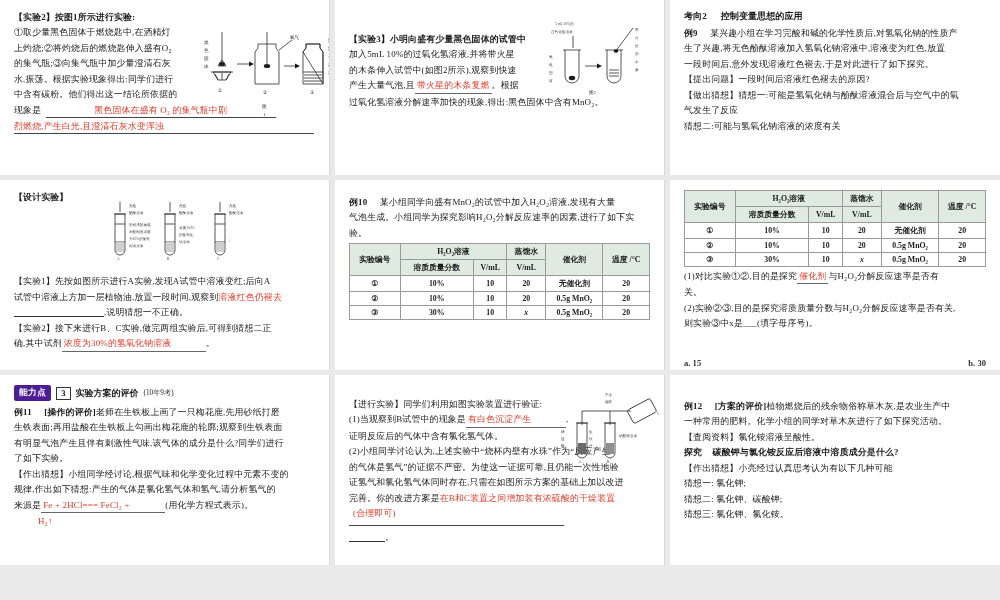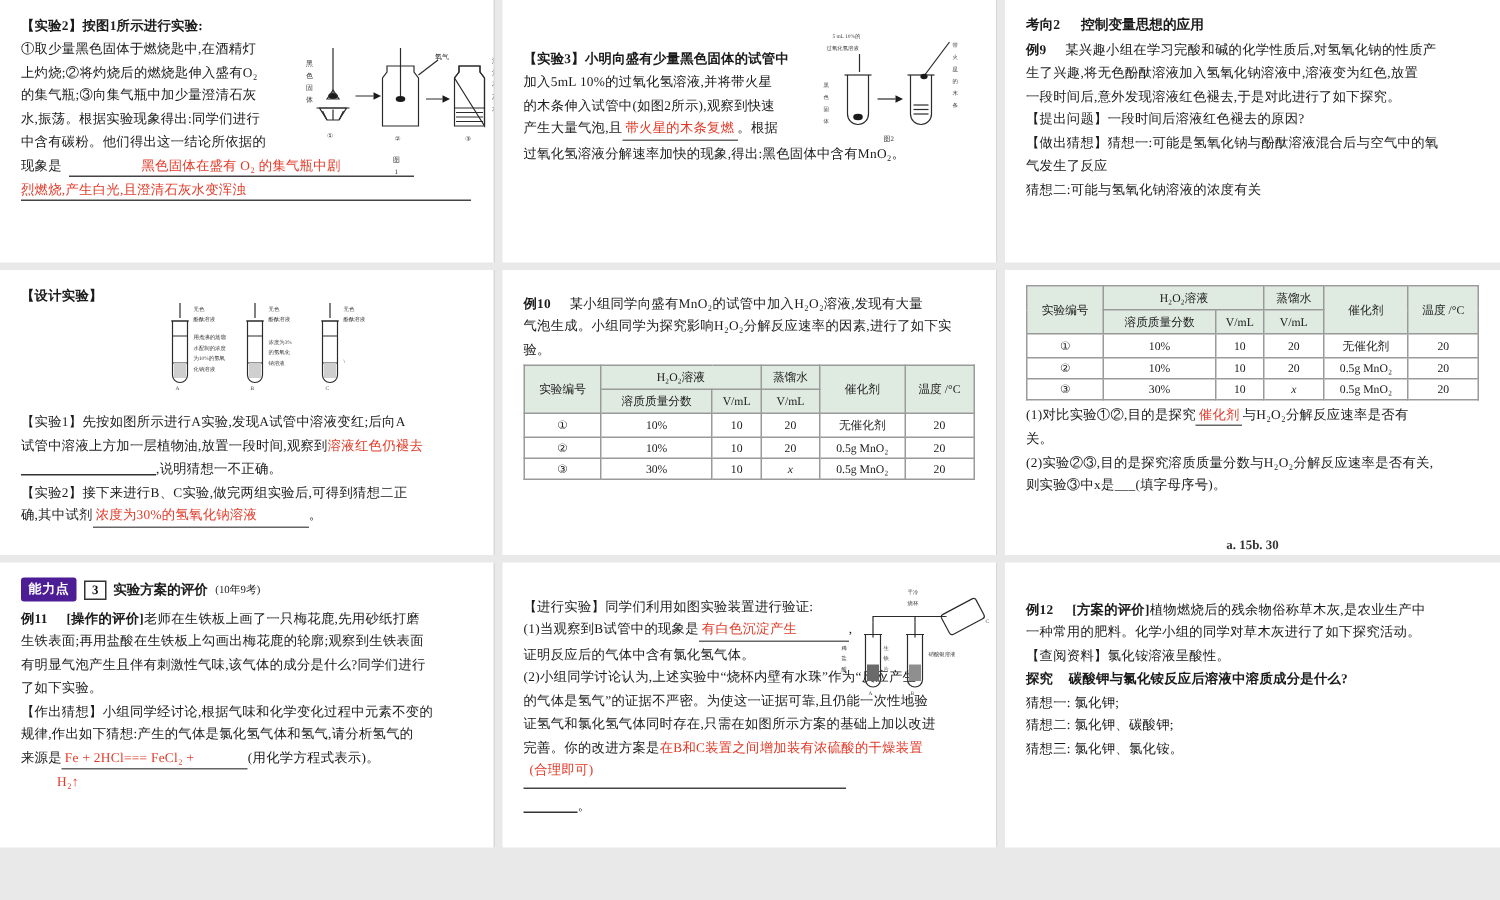--- a/index.html
+++ b/index.html
@@ -64,7 +64,7 @@
     font-size:7.8px;text-align:center;
   }
   table.exp th,table.exp td{
-    border:1px solid #9a9a9a;padding:2px 1px;font-weight:normal;
+    border:1px solid #9a9a9a;padding:2px 1px;font-weight:bold;
   }
   table.exp thead th{background:#dfeae1;}
   table.exp tbody td{background:#fff;}

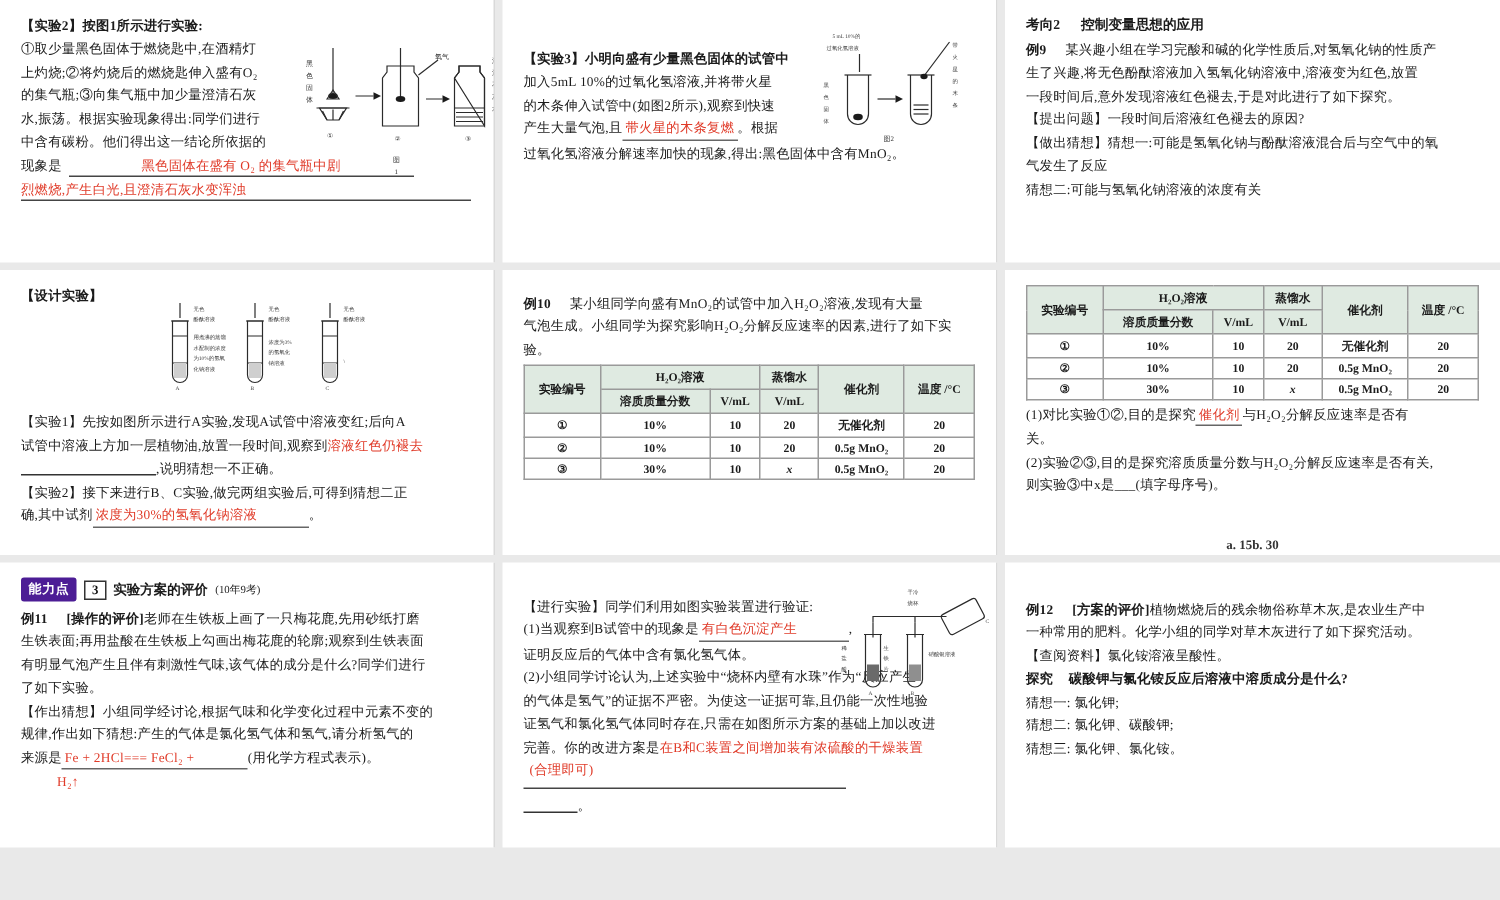--- a/index.html
+++ b/index.html
@@ -77,7 +77,7 @@
   .blk{fill:#1b1b1b;}
   .cut{
     position:absolute;left:14px;right:14px;bottom:2px;
-    font-size:8.6px;font-weight:bold;display:flex;justify-content:center;
+    font-size:8.6px;font-weight:bold;display:flex;justify-content:space-between;
     color:#333;
   }
 </style>

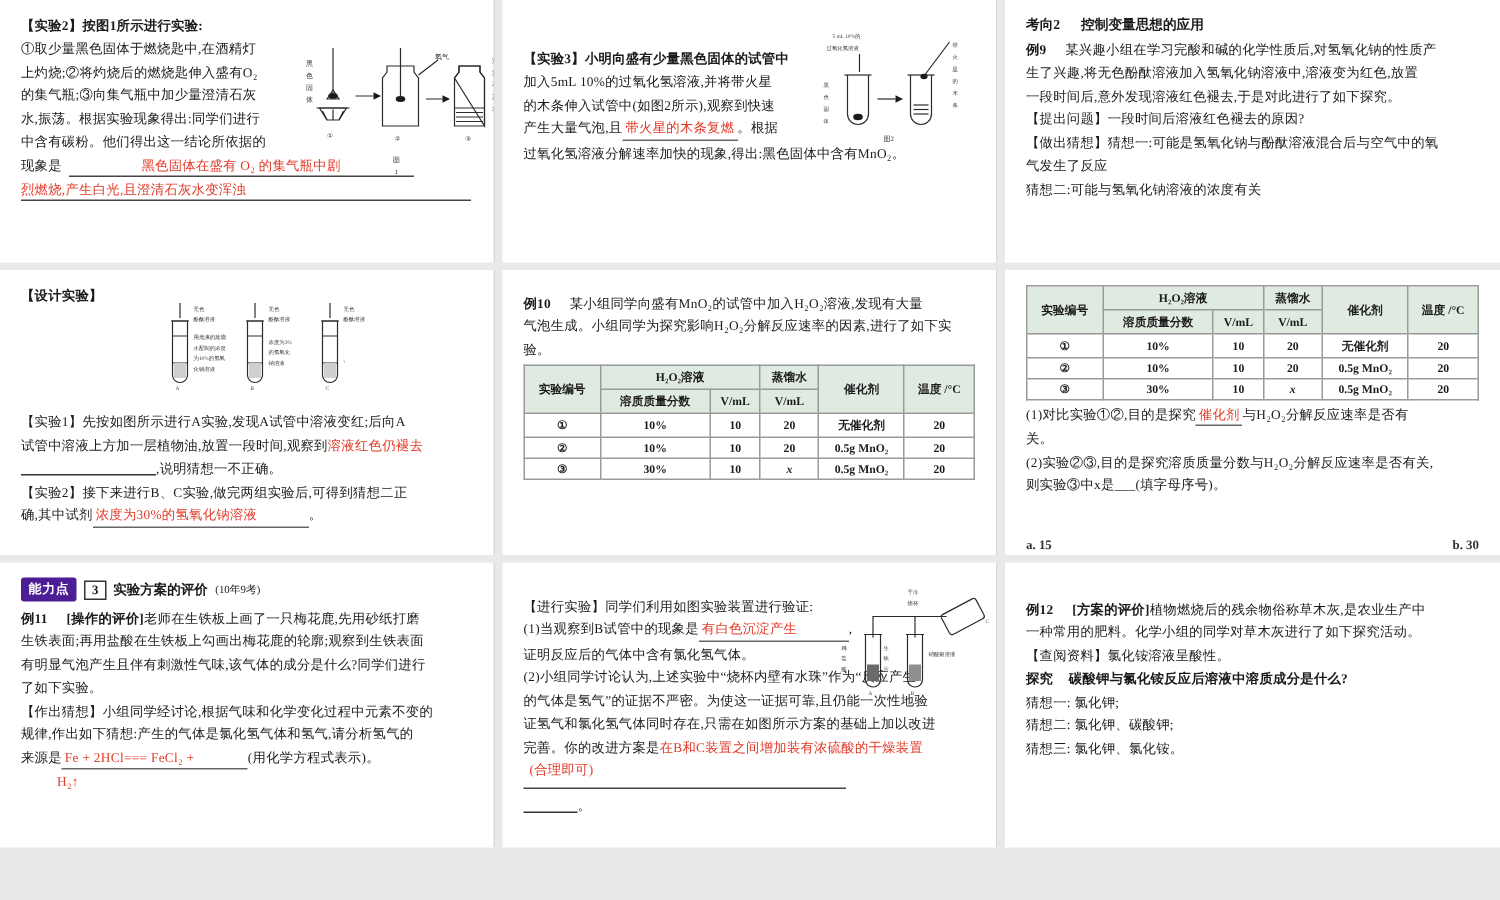--- a/index.html
+++ b/index.html
@@ -477,6 +477,7 @@
         <span class="bold">探究</span>
         <span style="display:inline-block;width:8px;"></span><span class="bold">碳酸钾与氯化铵反应后溶液中溶质成分是什么?</span>
       </p>
+      <p>【作出猜想】小亮经过认真思考认为有以下几种可能</p>
       <p>猜想一: 氯化钾;</p>
       <p>猜想二: 氯化钾、碳酸钾;</p>
       <p>猜想三: 氯化钾、氯化铵。</p>

